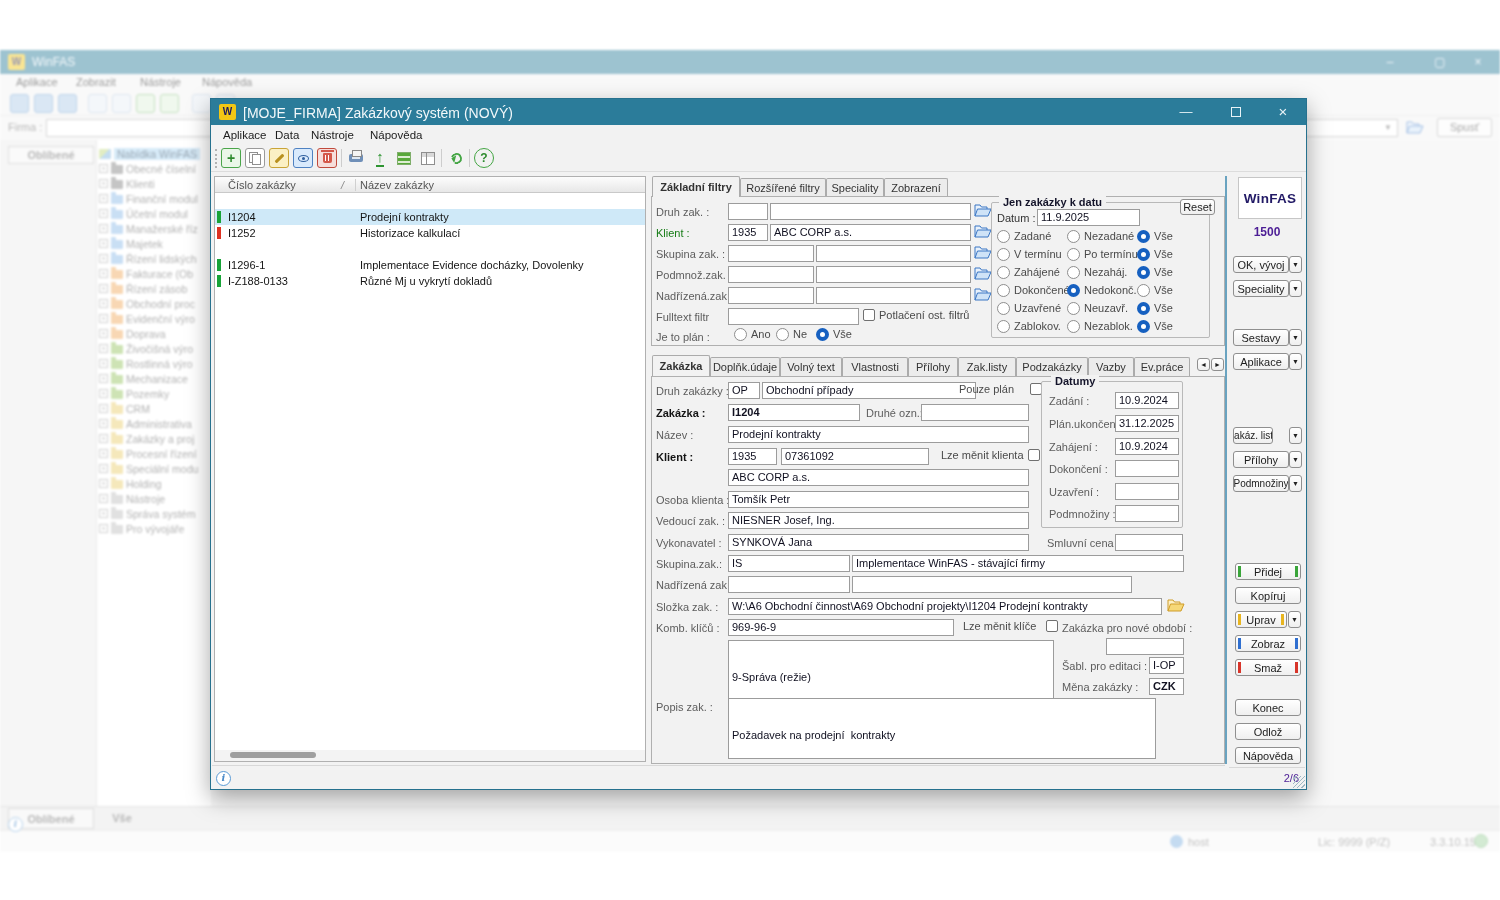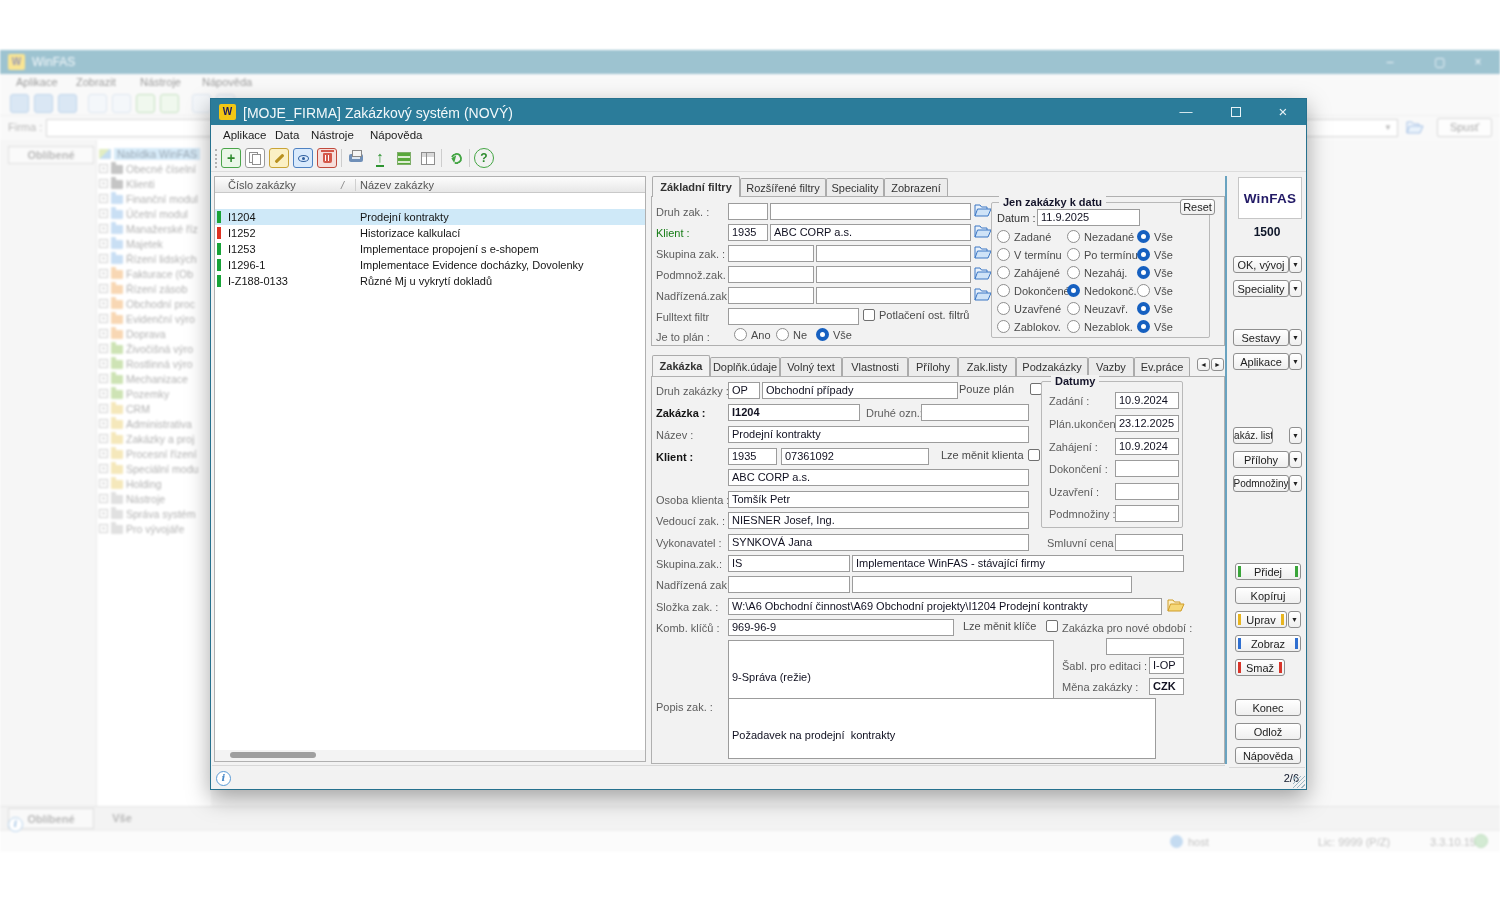--- a/index.html
+++ b/index.html
@@ -103,7 +103,7 @@
   .fld.bold{font-weight:bold}
   .chk-item{position:absolute;display:flex;align-items:center;gap:4px;color:#4a4a4a;white-space:nowrap}
   .chk{width:12px;height:12px;background:#fff;border:1px solid #707070;border-radius:2px;flex:none}
-  .radio-item{position:absolute;display:flex;align-items:center;gap:4px;color:#4a4a4a;white-space:nowrap}
+  .radio-item{position:absolute;display:flex;gap:4px;color:#4a4a4a;white-space:nowrap}
   .rdot{width:13px;height:13px;border:1px solid #8e8e8e;border-radius:50%;background:#fff;flex:none}
   .rdot.on{border:4px solid #1660c0}
   .groupbox{position:absolute;border:1px solid #b9b9b9;border-radius:2px}

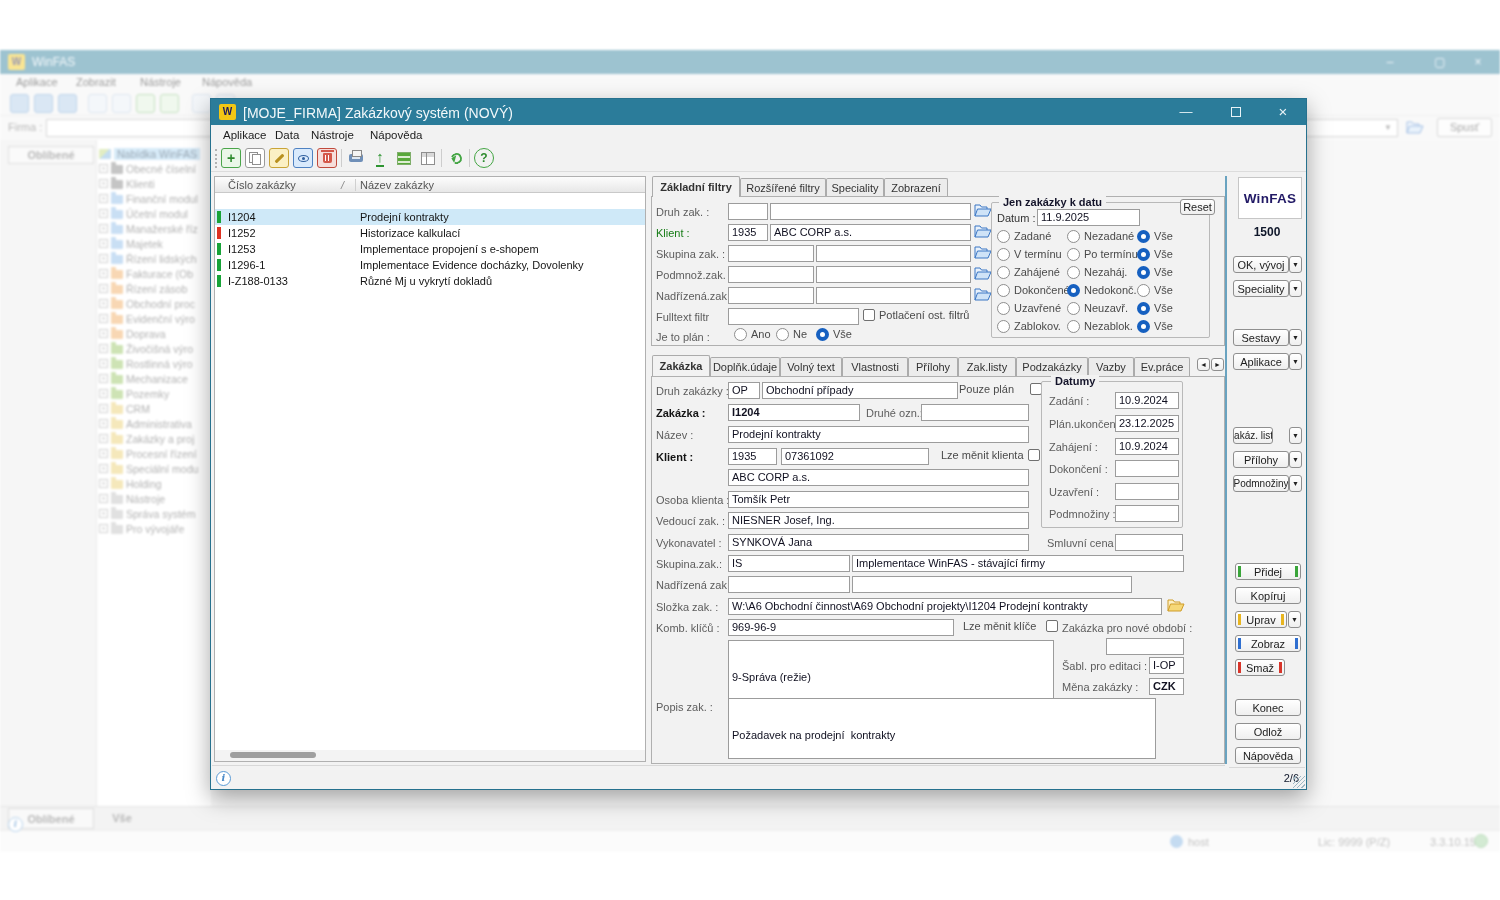--- a/index.html
+++ b/index.html
@@ -119,7 +119,7 @@
     color:#4a8ac8;text-align:center;line-height:12px;font-family:"DejaVu Serif",serif;font-style:italic;font-weight:bold;font-size:10px;background:#fff}
   .logo{position:absolute;background:#fff;border:1px solid #c6c6c6;display:flex;align-items:center;justify-content:center;
     color:#221a66;font-weight:bold;font-size:13.5px;letter-spacing:.3px}
-  .count{position:absolute;color:#0f172a;font-size:11px;text-align:right}
+  .count{position:absolute;color:#4c1d95;font-size:11px;text-align:right}
   .act::before{content:"";position:absolute;left:2px;top:2px;bottom:2px;width:3px}
   .act::after{content:"";position:absolute;right:2px;top:2px;bottom:2px;width:3px}
   .act.g::before,.act.g::after{background:#3aa53a}

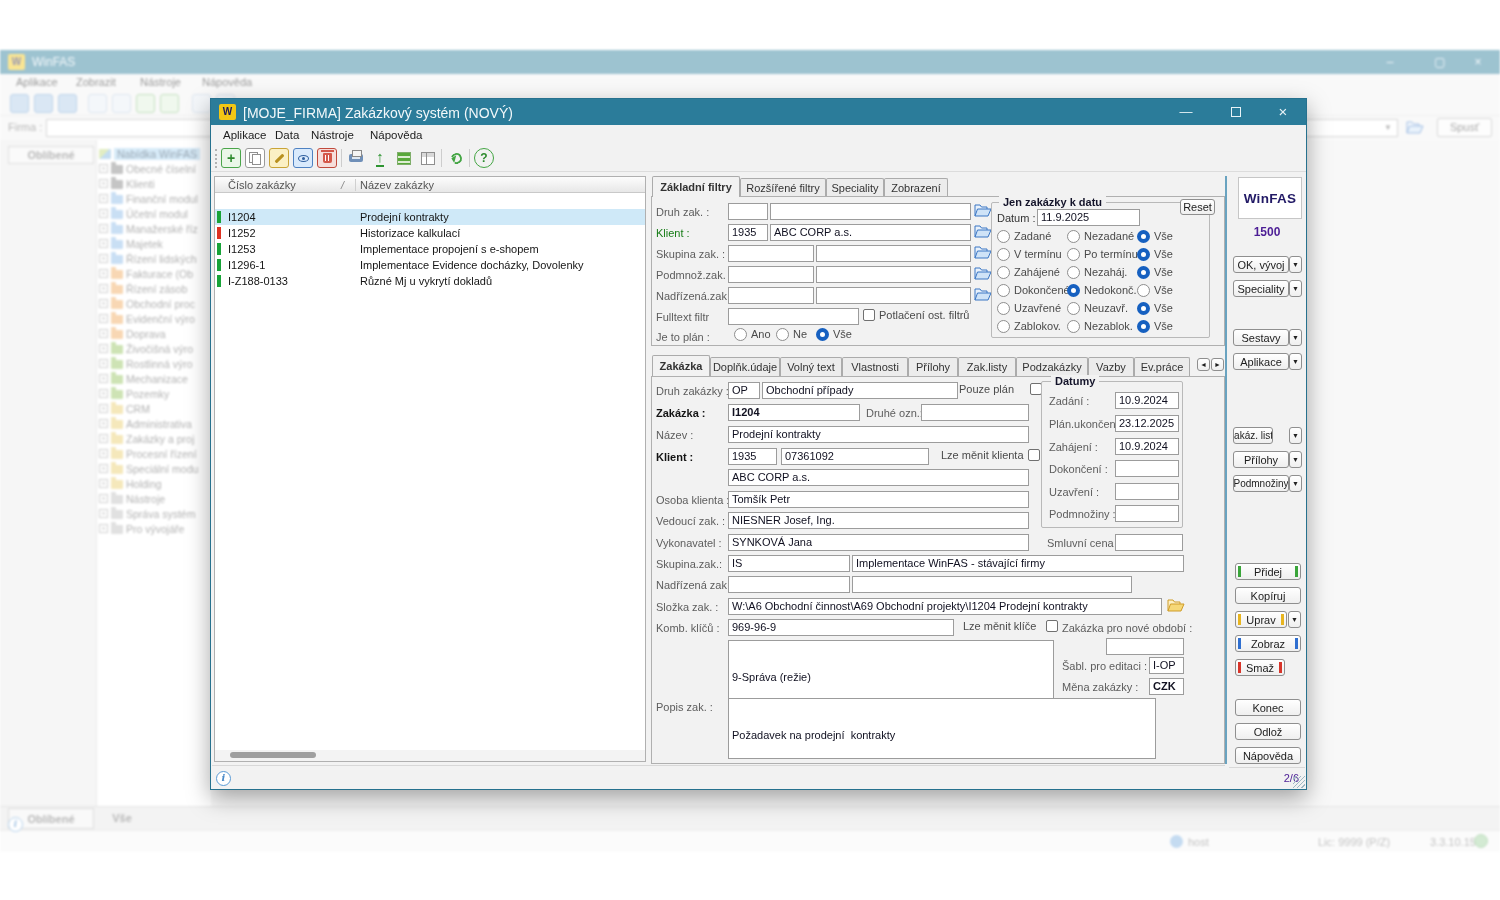--- a/index.html
+++ b/index.html
@@ -387,11 +387,6 @@
         <span class="cid">I1252</span>
         <span class="cname">Historizace kalkulací</span>
       </div>
-      <div class="lrow" style="top:64px">
-        <i class="mk" style="background-color: rgb(24, 163, 56);"></i>
-        <span class="cid">I1253</span>
-        <span class="cname">Implementace propojení s e-shopem</span>
-      </div>
       <div class="lrow" style="top:80px">
         <i class="mk" style="background-color: rgb(24, 163, 56);"></i>
         <span class="cid">I1296-1</span>

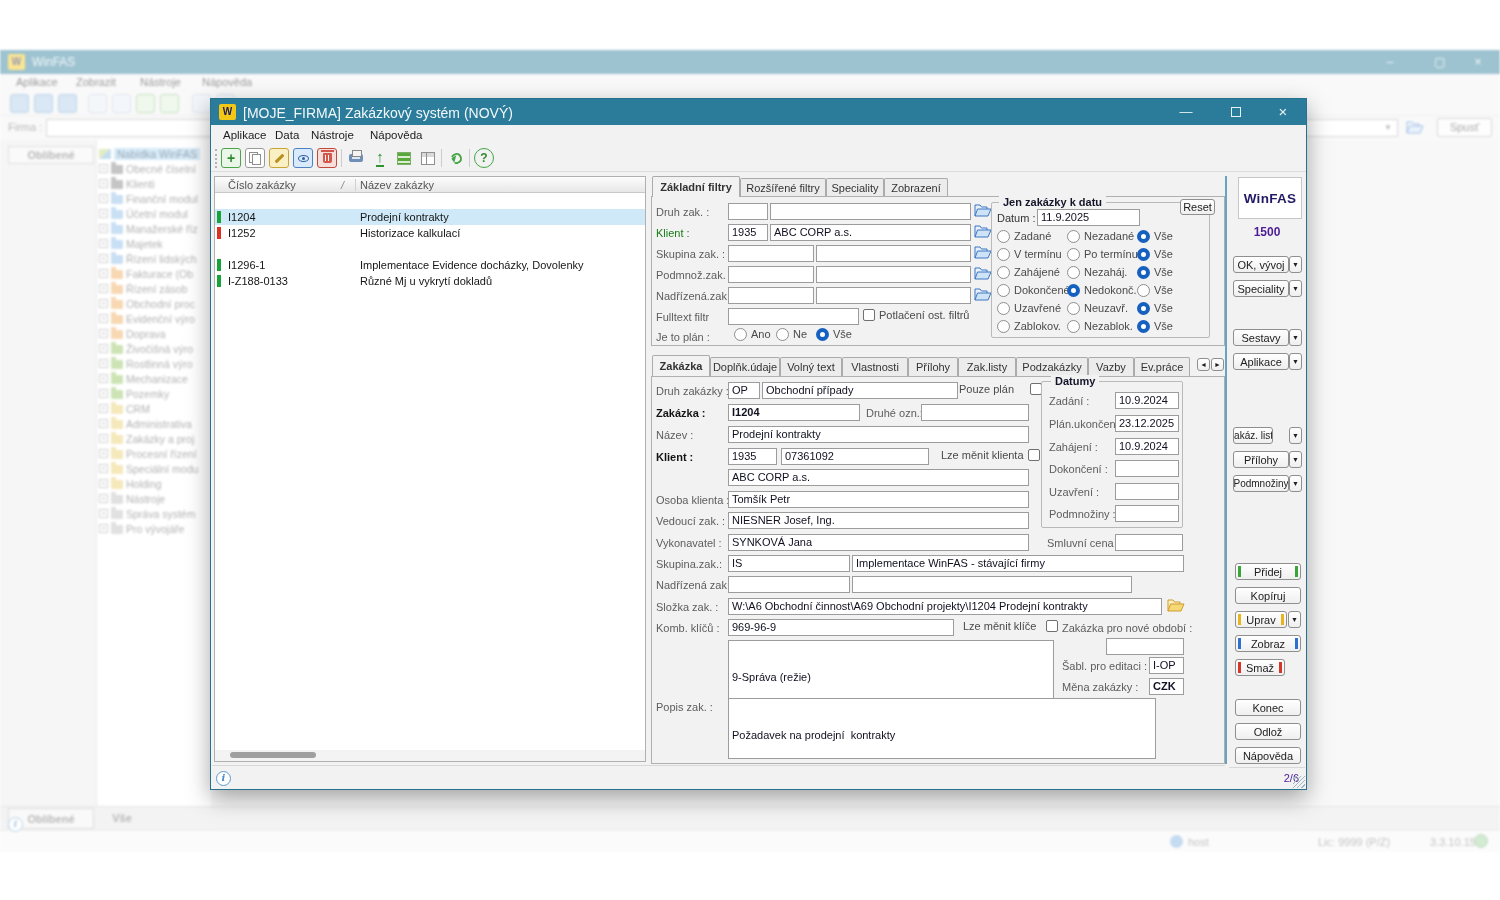--- a/index.html
+++ b/index.html
@@ -557,7 +557,7 @@
 
     <span class="lbl" style="left:445px;top:286px">Druh zakázky :</span>
     <span class="fld" style="left:517px;top:283px;width:32px">OP</span>
-    <span class="fld" style="left:551px;top:283px;width:196px">Obchodní případy</span>
+    <span class="fld" style="left:551px;top:283px;width:214px">Obchodní případy</span>
     <span class="chk-item" style="left:748px;top:284px">
         <span>Pouze plán</span>
         <span class="chk" style="margin-left:12px"></span>

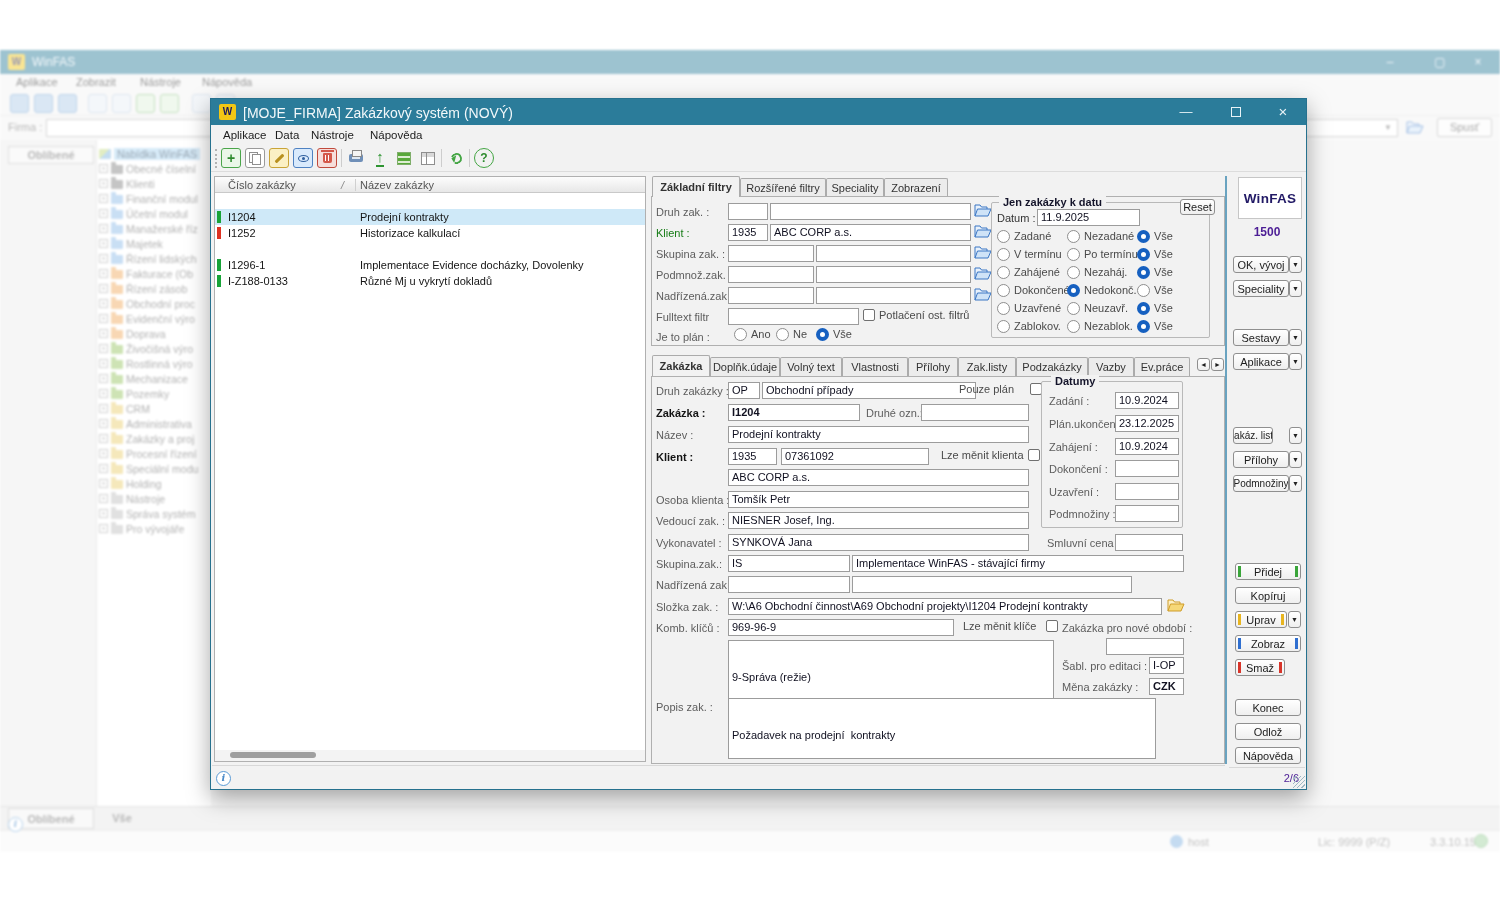--- a/index.html
+++ b/index.html
@@ -633,7 +633,7 @@
     <span class="lbl" style="left:838px;top:296px">Zadání :</span>
     <span class="fld" style="left:904px;top:293px;width:64px">10.9.2024</span>
     <span class="lbl" style="left:838px;top:319px">Plán.ukončení:</span>
-    <span class="fld" style="left:904px;top:316px;width:64px">23.12.2025</span>
+    <span class="fld" style="left:904px;top:316px;width:64px">31.12.2025</span>
     <span class="lbl" style="left:838px;top:342px">Zahájení :</span>
     <span class="fld" style="left:904px;top:339px;width:64px">10.9.2024</span>
     <span class="lbl" style="left:838px;top:364px">Dokončení :</span>

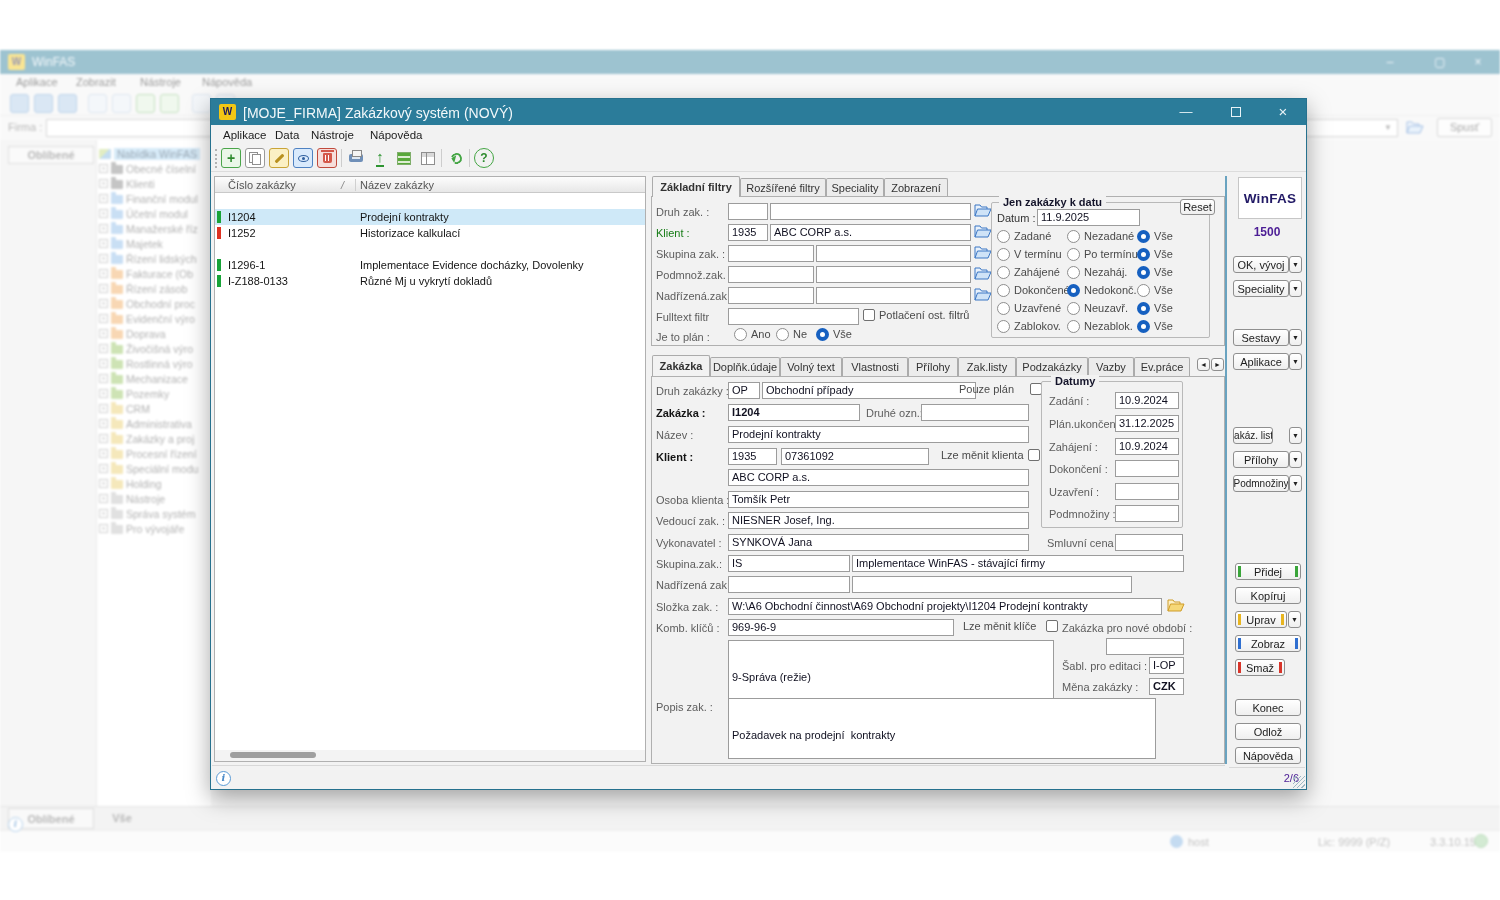--- a/index.html
+++ b/index.html
@@ -683,7 +683,7 @@
         <span class="drop">▼</span>
       </span>
     <span class="btn act bl" style="left:1024px;top:536px;width:66px;height:17px">Zobraz</span>
-    <span class="btn act r" style="left:1024px;top:560px;width:50px;height:17px">Smaž</span>
+    <span class="btn act r" style="left:1024px;top:560px;width:66px;height:17px">Smaž</span>
     <span class="btn" style="left:1024px;top:600px;width:66px;height:17px">Konec</span>
     <span class="btn" style="left:1024px;top:624px;width:66px;height:17px">Odlož</span>
     <span class="btn" style="left:1024px;top:648px;width:66px;height:17px">Nápověda</span>

